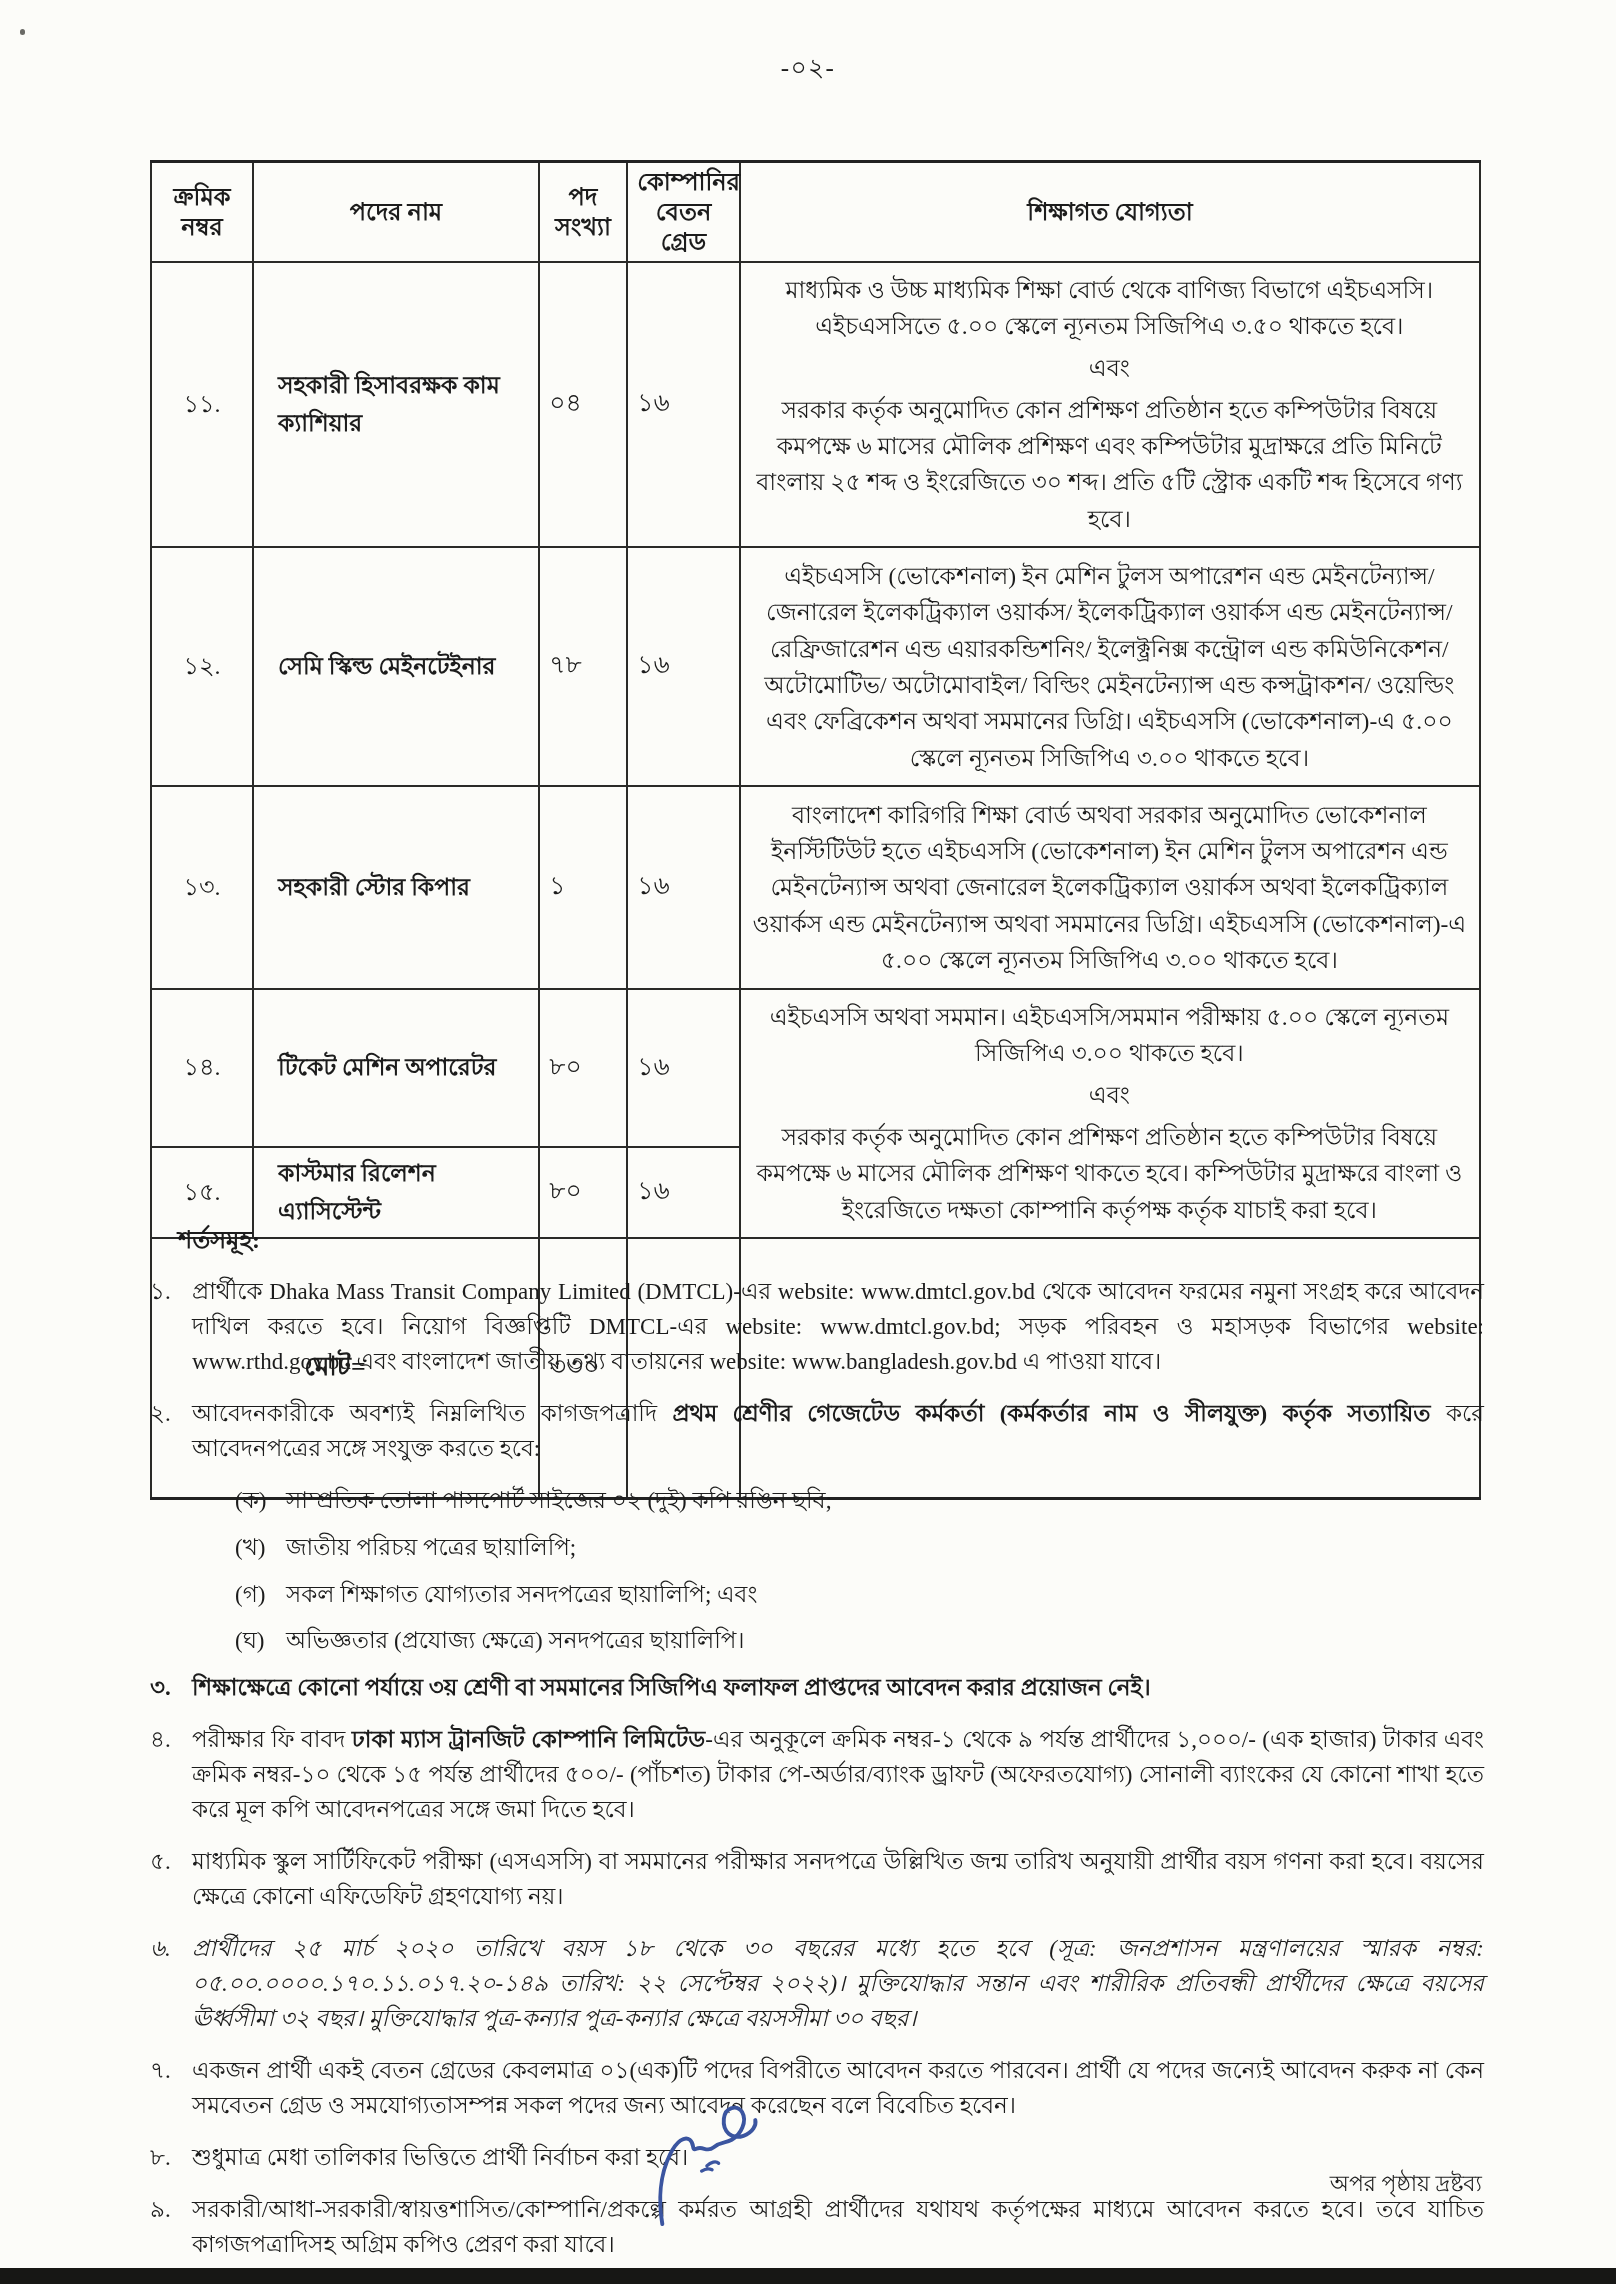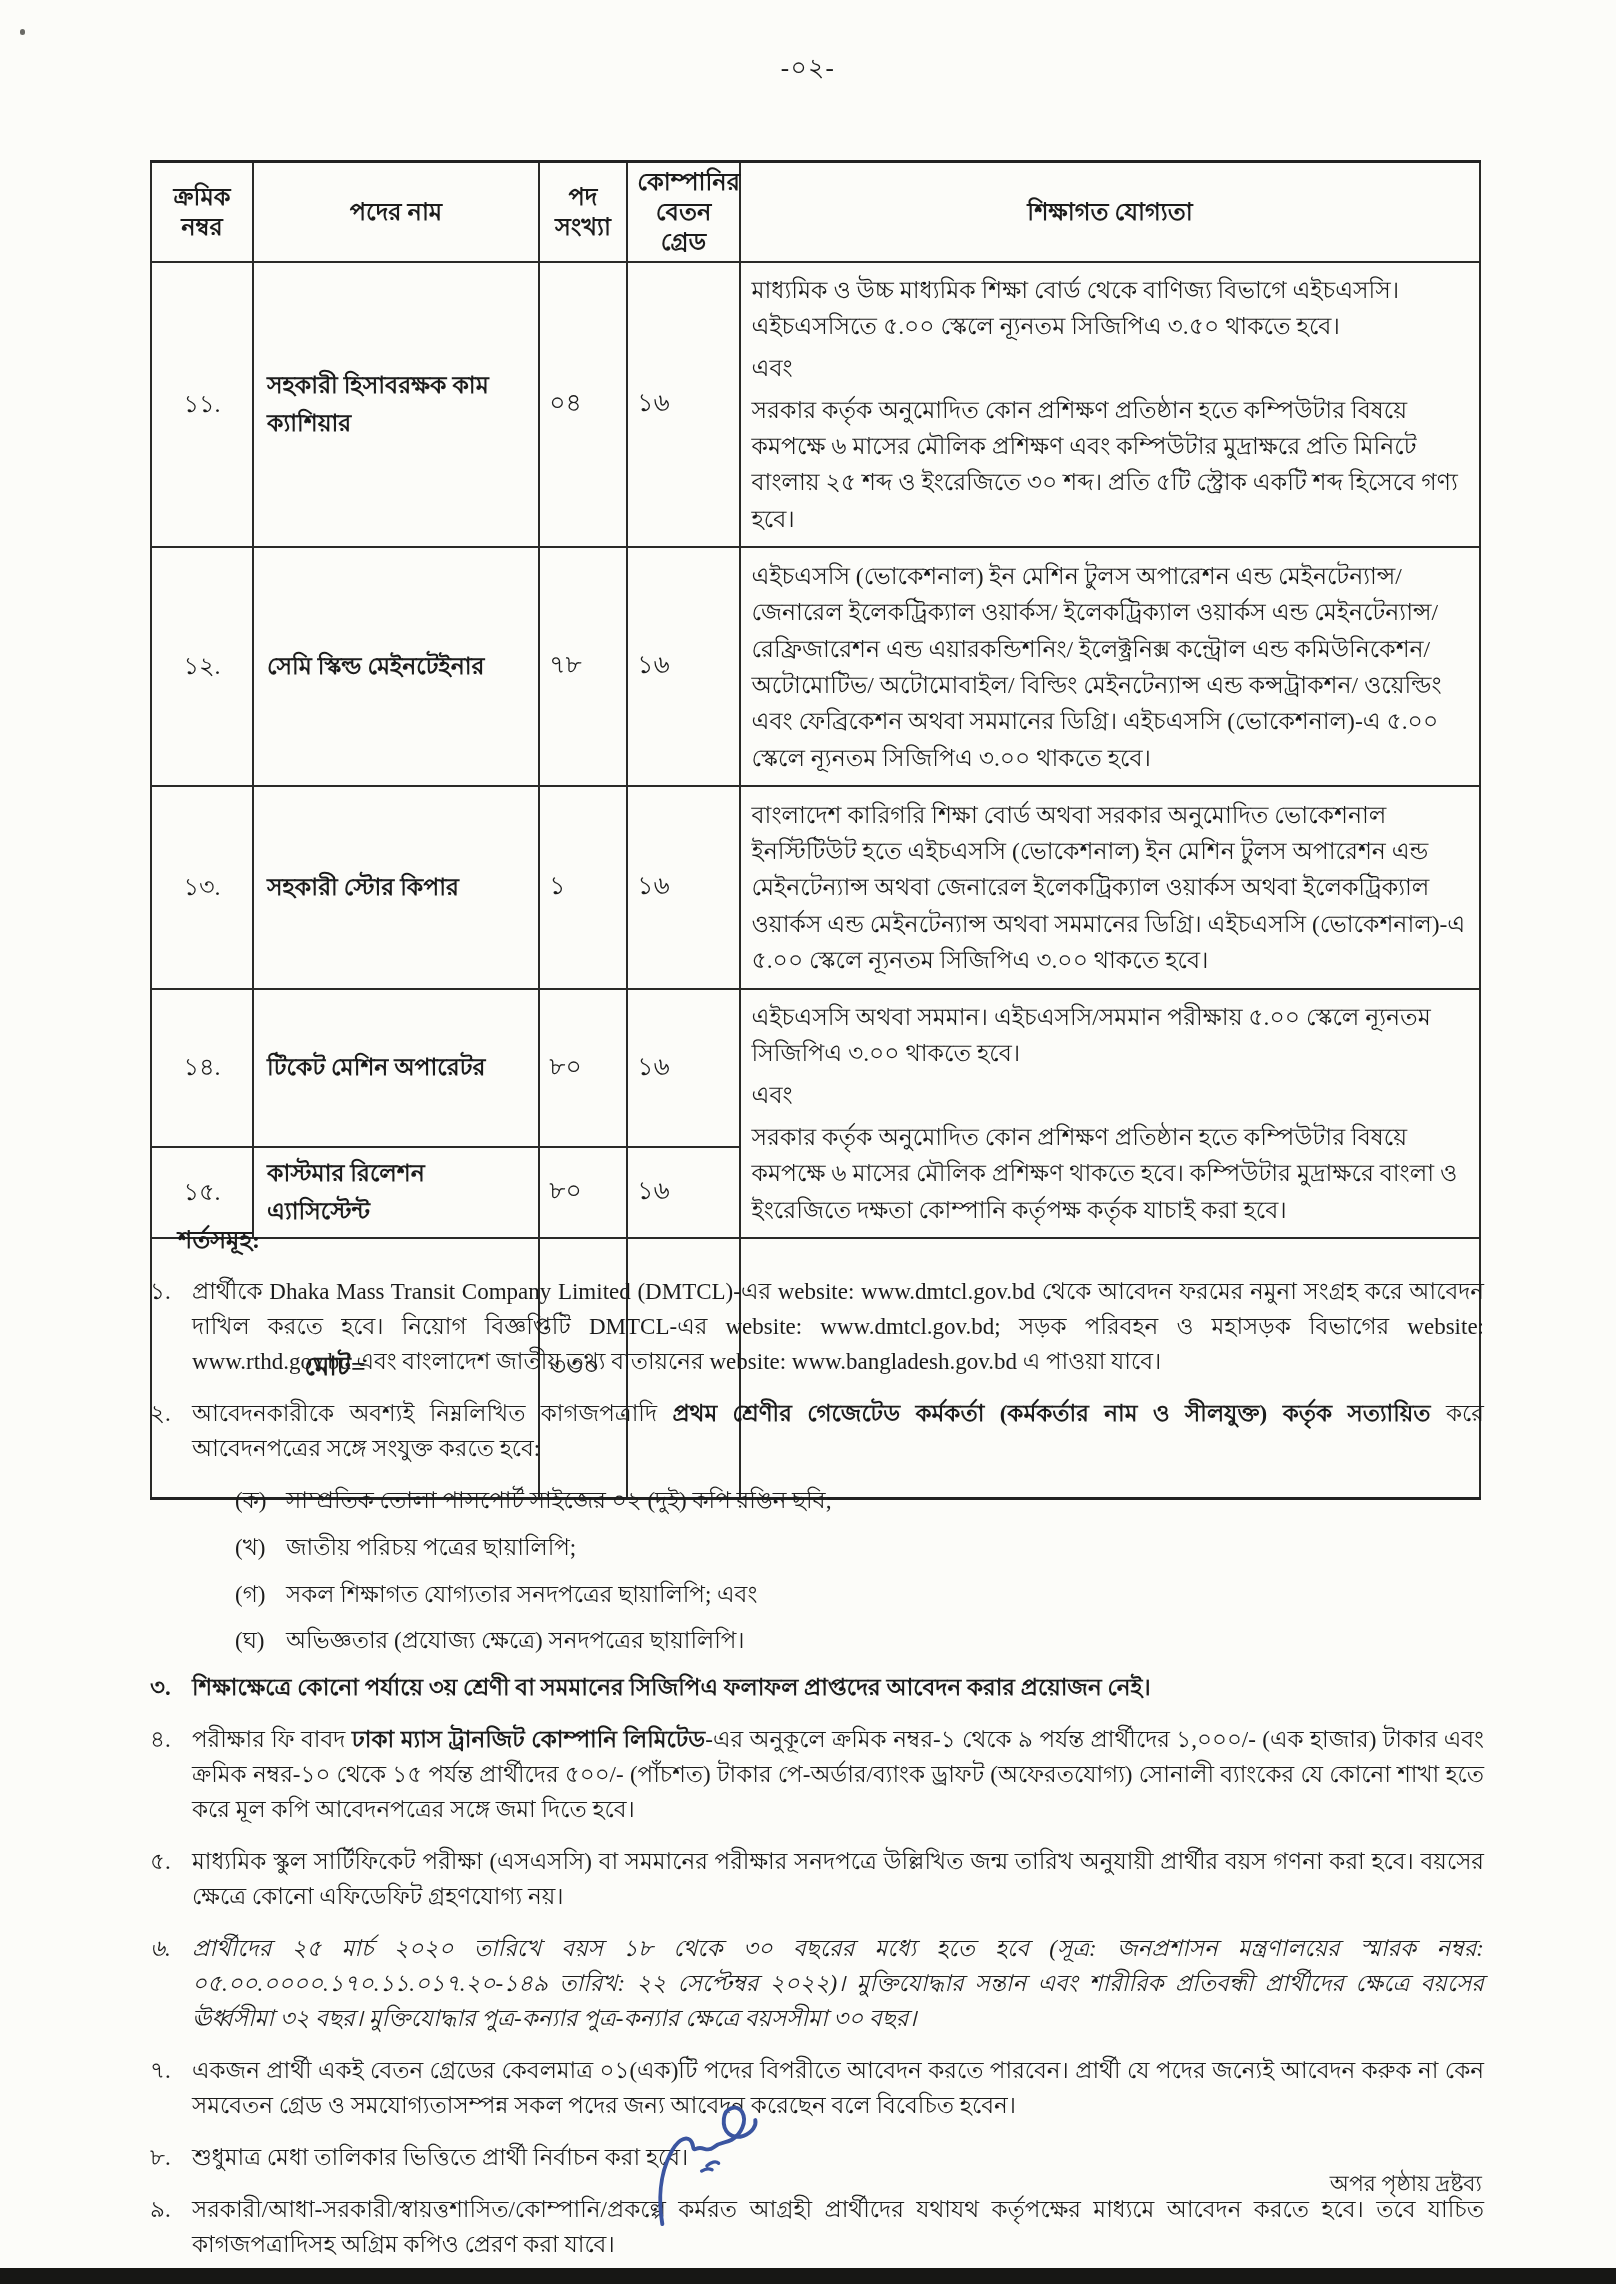--- a/index.html
+++ b/index.html
@@ -64,7 +64,7 @@
     padding:9.2px 11.8px 9.2px 10.5px;
     font-size:23.5px;
   }
-  .edu-para{margin:0 0 5.2px 0;}
+  .edu-para{margin:0 0 5.2px 0;text-align:center;}
   .edu-para:last-child{margin-bottom:0;}
   tbody tr:nth-child(1){height:260px;}
   tbody tr:nth-child(2){height:230px;}

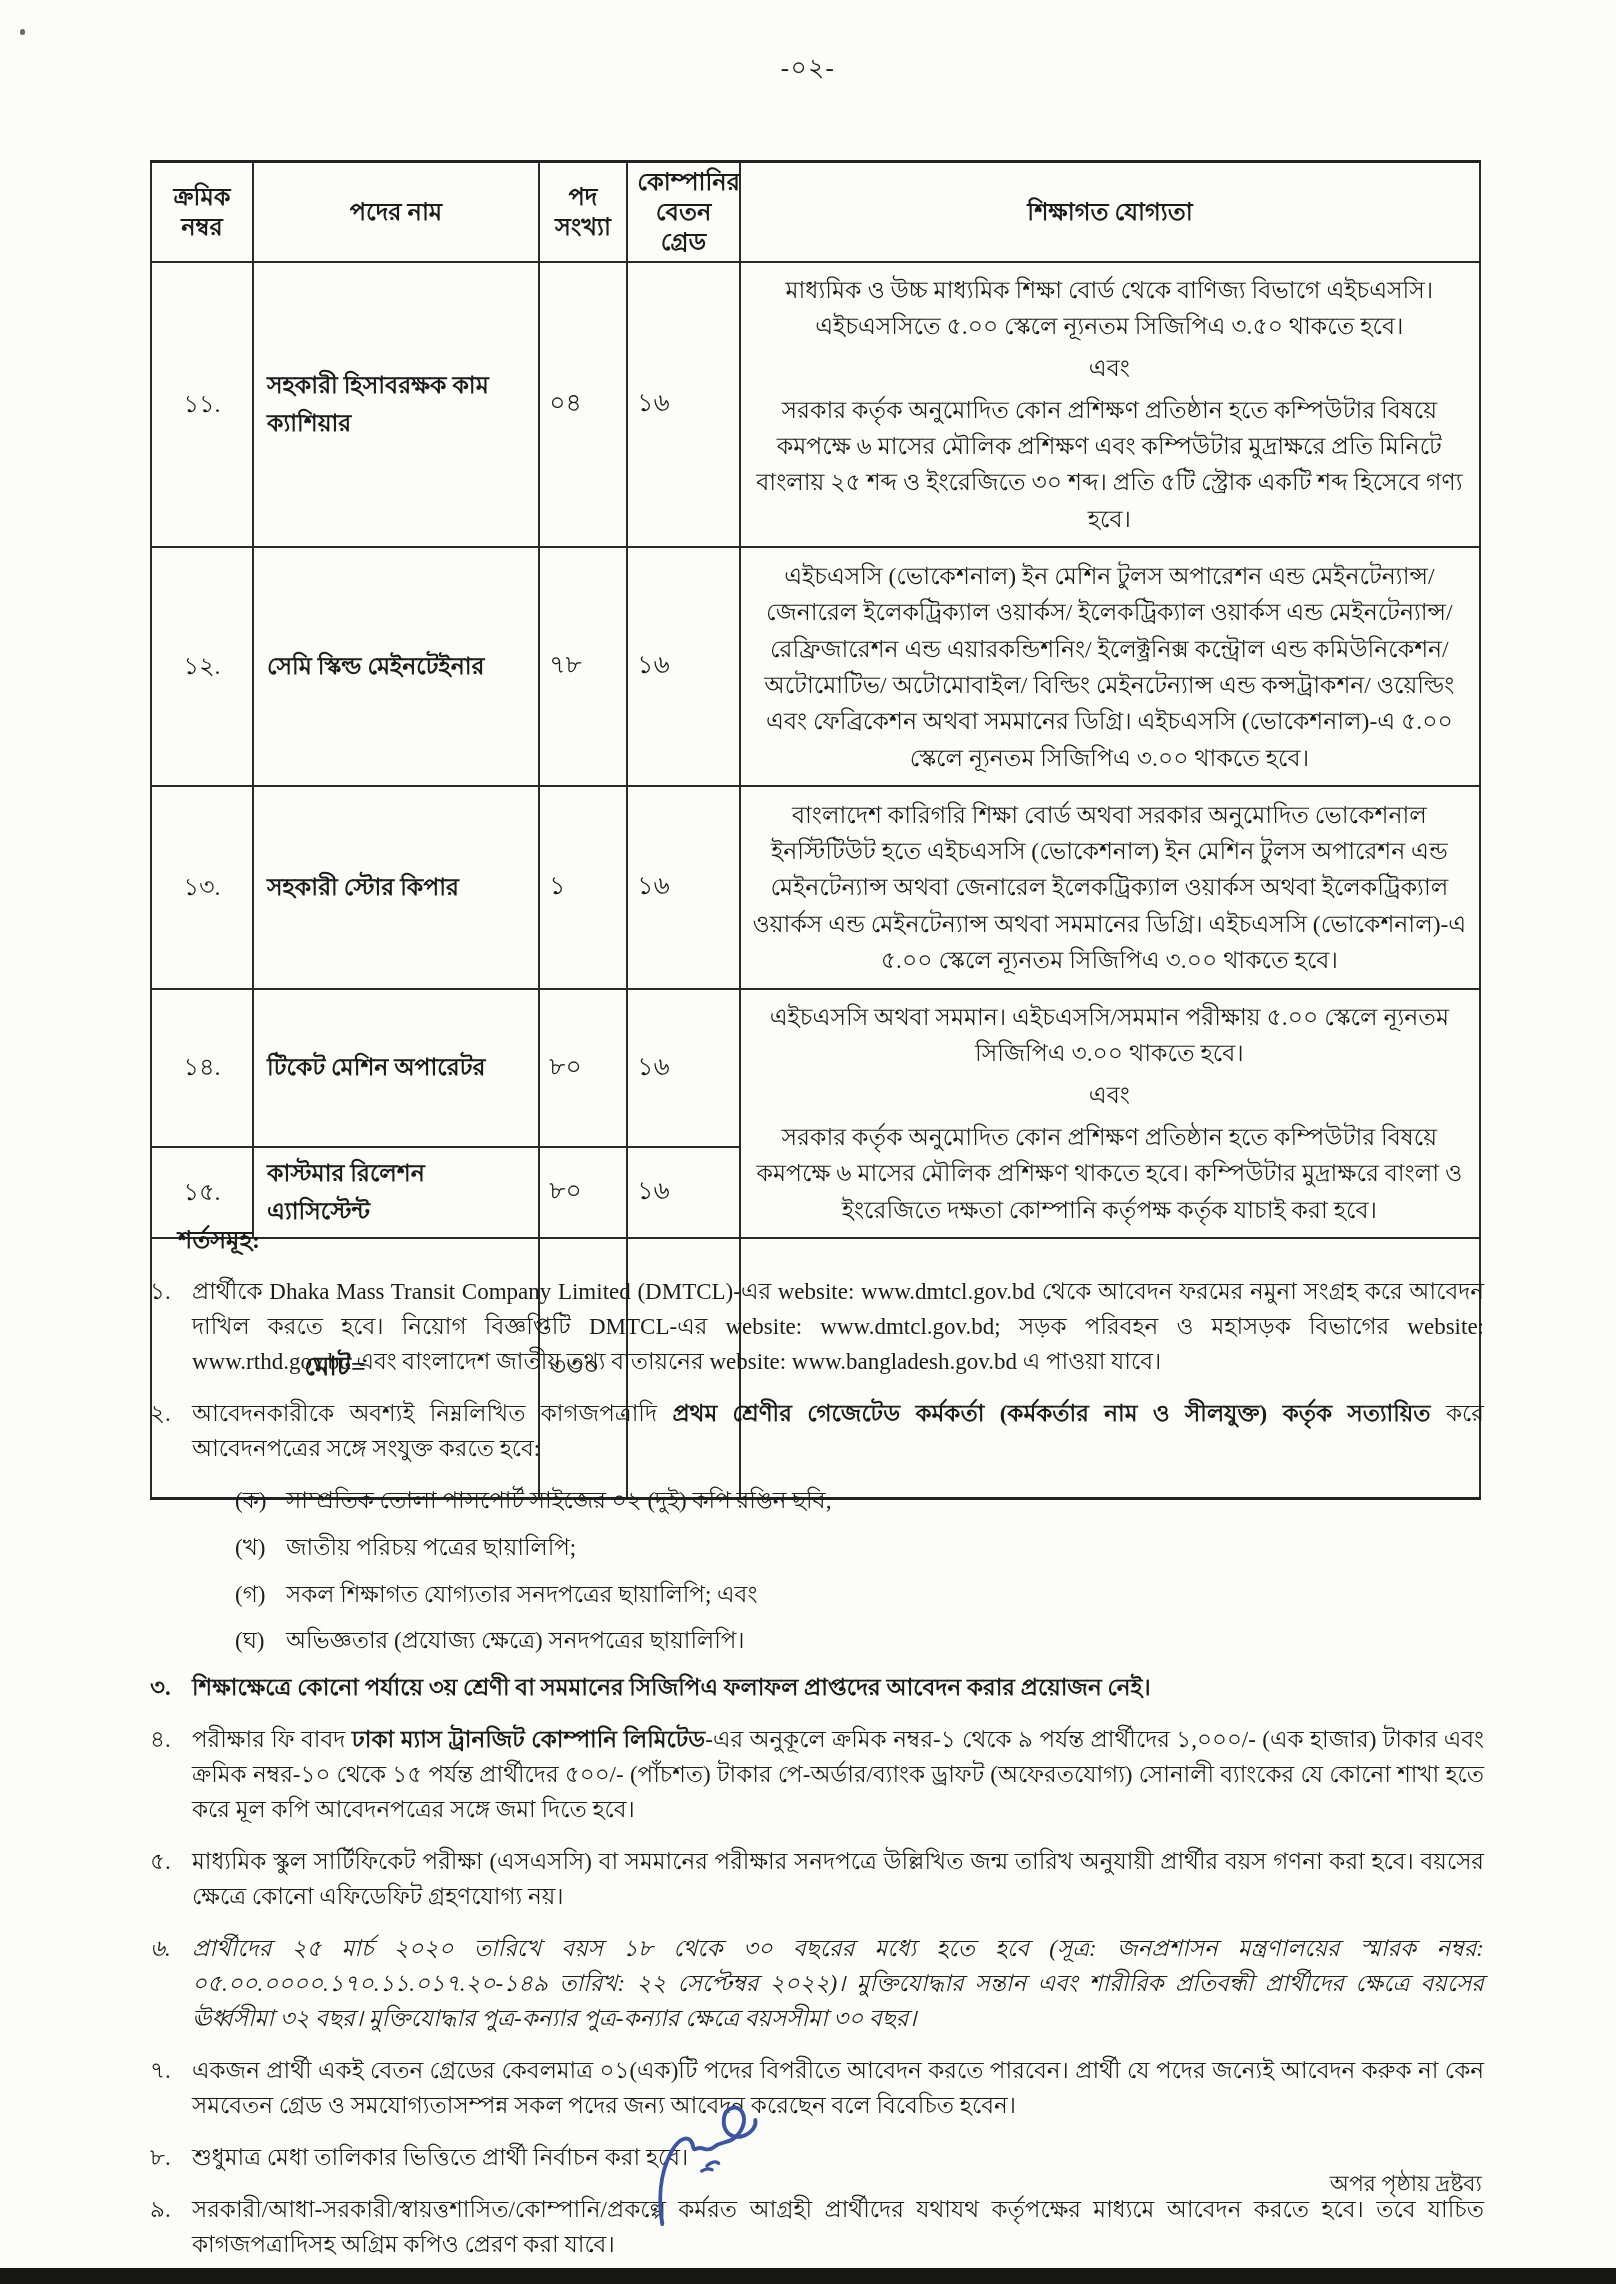--- a/index.html
+++ b/index.html
@@ -56,7 +56,7 @@
     line-height:1.25;
   }
   .post-table td.c-serial{text-align:center;font-size:24px;}
-  .post-table td.c-post{font-weight:bold;line-height:1.6;padding-left:13px;}
+  .post-table td.c-post{font-weight:bold;line-height:1.6;padding-left:24px;}
   .post-table td.c-vacancies,.post-table td.c-grade{text-align:left;font-size:25px;}
   .post-table td.c-education{
     vertical-align:middle;

